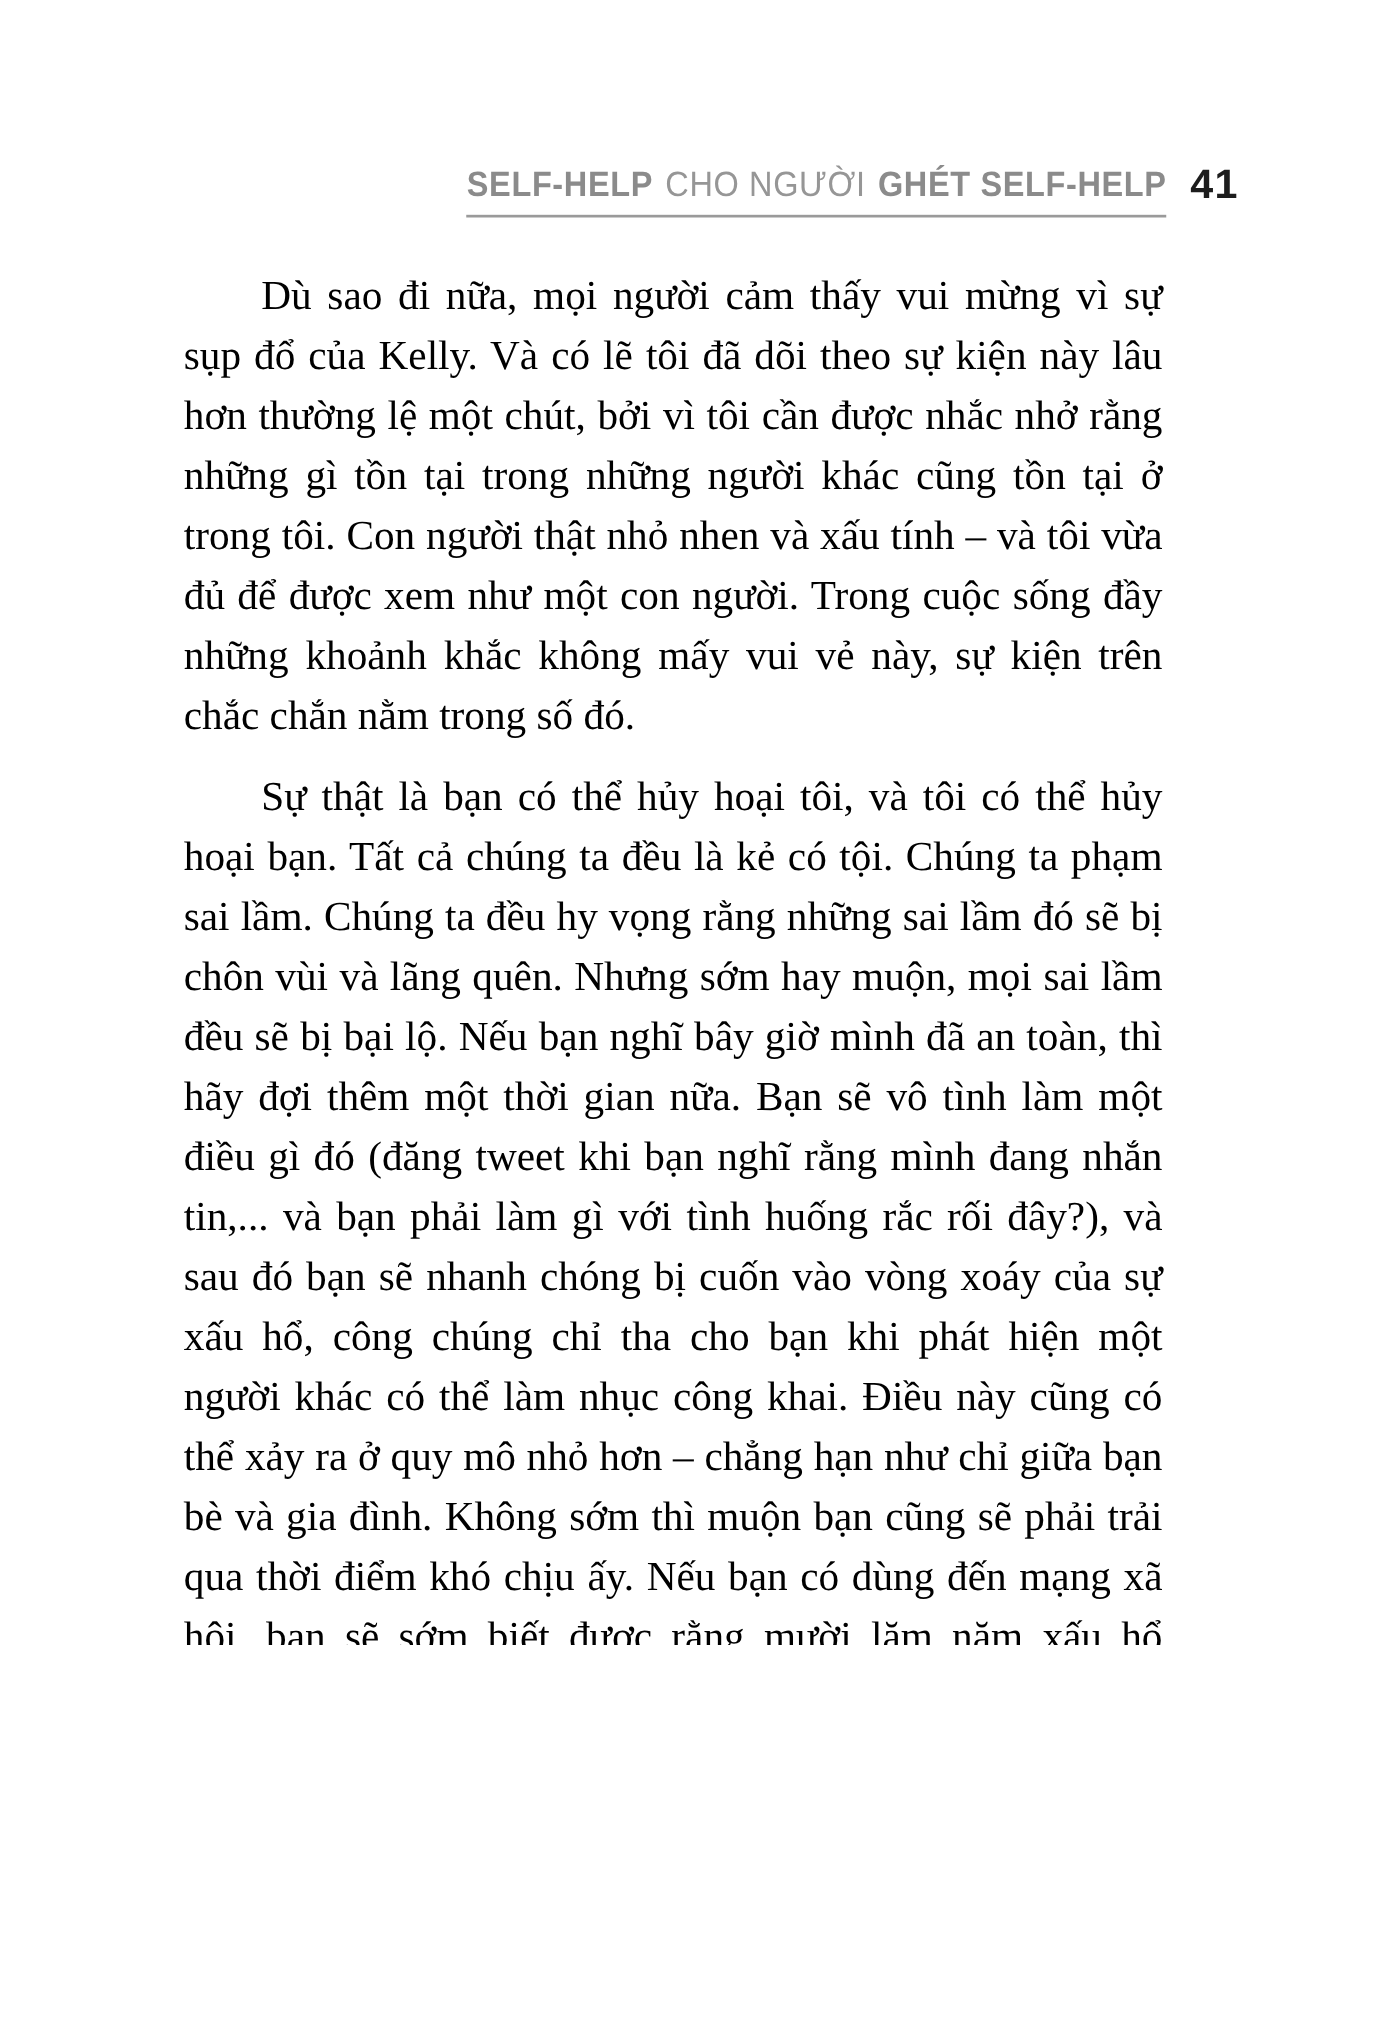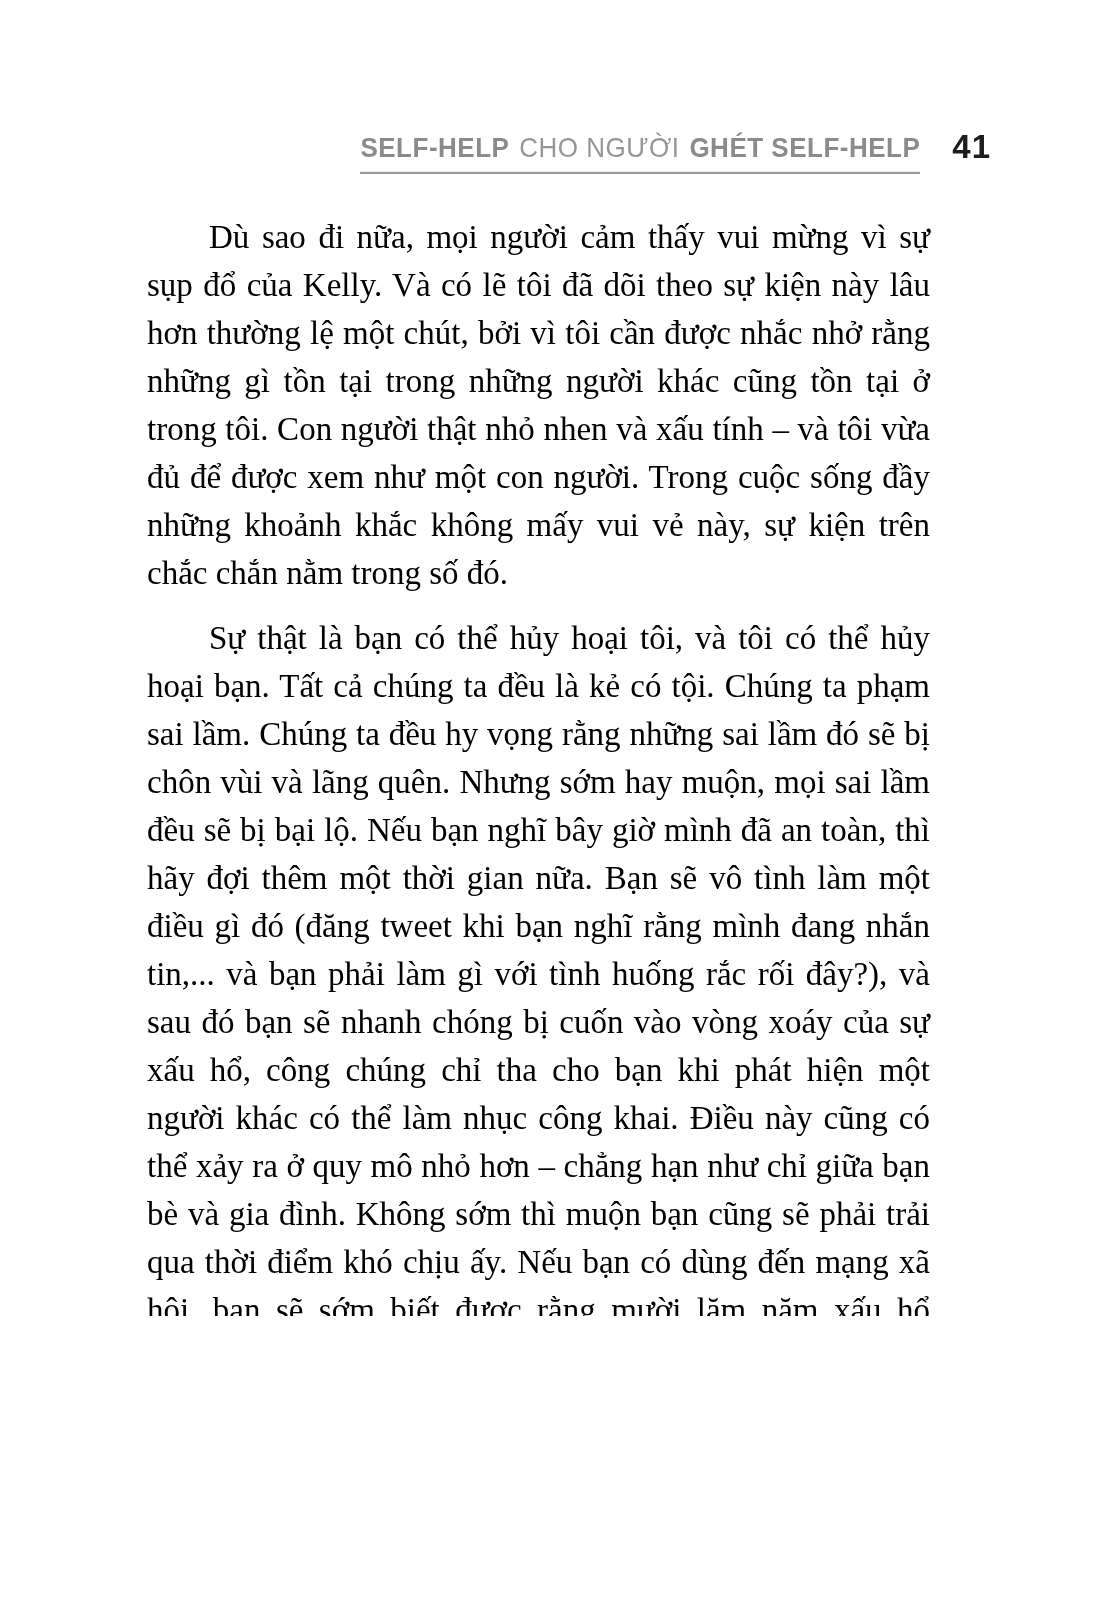--- a/index.html
+++ b/index.html
@@ -46,7 +46,7 @@
     font-family: "Liberation Sans", sans-serif;
     font-size: 33px;
     font-weight: 700;
-    margin-left: 32px;
+    margin-left: 19px;
     letter-spacing: 1px;
   }
 

